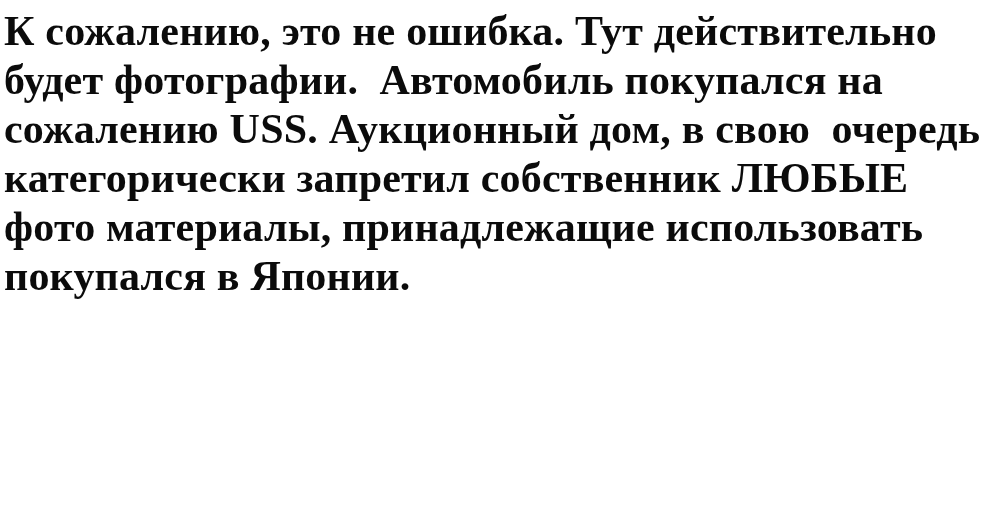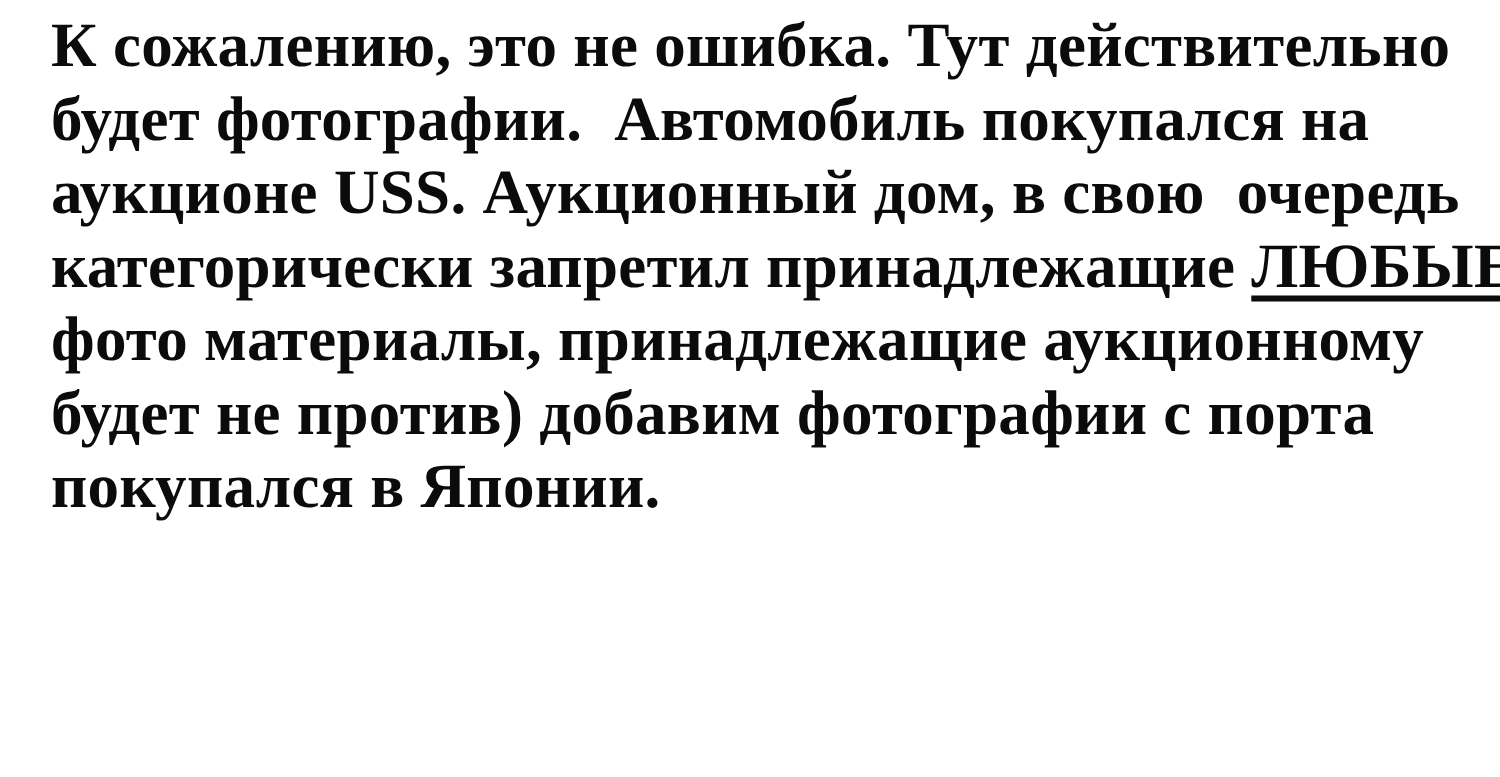--- a/index.html
+++ b/index.html
@@ -18,7 +18,6 @@
     line-height: 49px;
     color: #0b0b0b;
     letter-spacing: 0.2px;
-    margin-left: 30px;
   }
   .line {
     white-space: pre;       

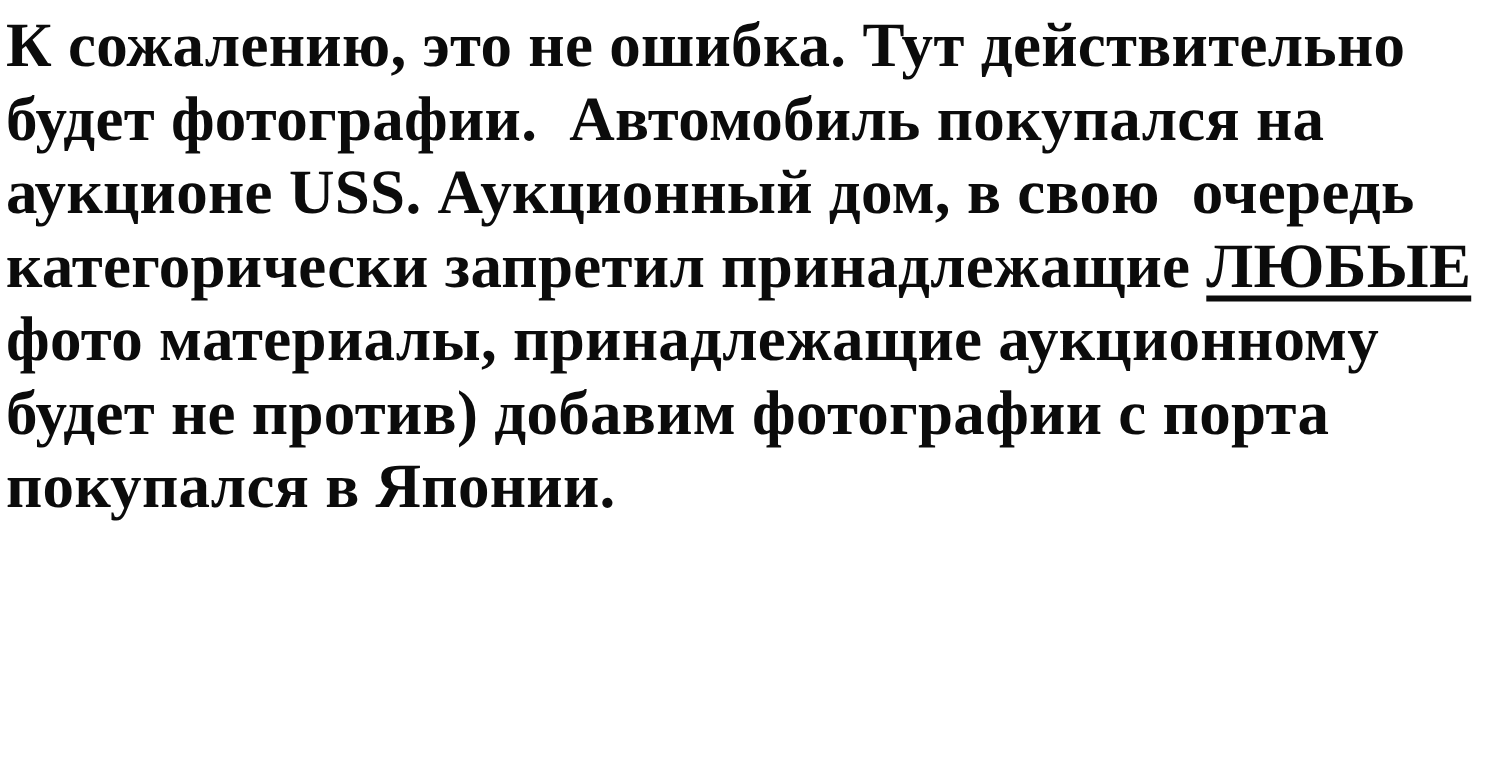--- a/index.html
+++ b/index.html
@@ -35,7 +35,7 @@
 <div class="notice">
   <div class="line">К сожалению, это не ошибка. Тут действительно</div>
   <div class="line">будет фотографии.  Автомобиль покупался на</div>
-  <div class="line">аукционе USS. Аукционный дом, в свою  очередь</div>
+  <div class="line">сожалению USS. Аукционный дом, в свою  очередь</div>
   <div class="line"><span>категорически запретил принадлежащие </span><span class="underlined">ЛЮБЫЕ</span></div>
   <div class="line">фото материалы, принадлежащие аукционному</div>
   <div class="line">будет не против) добавим фотографии с порта</div>

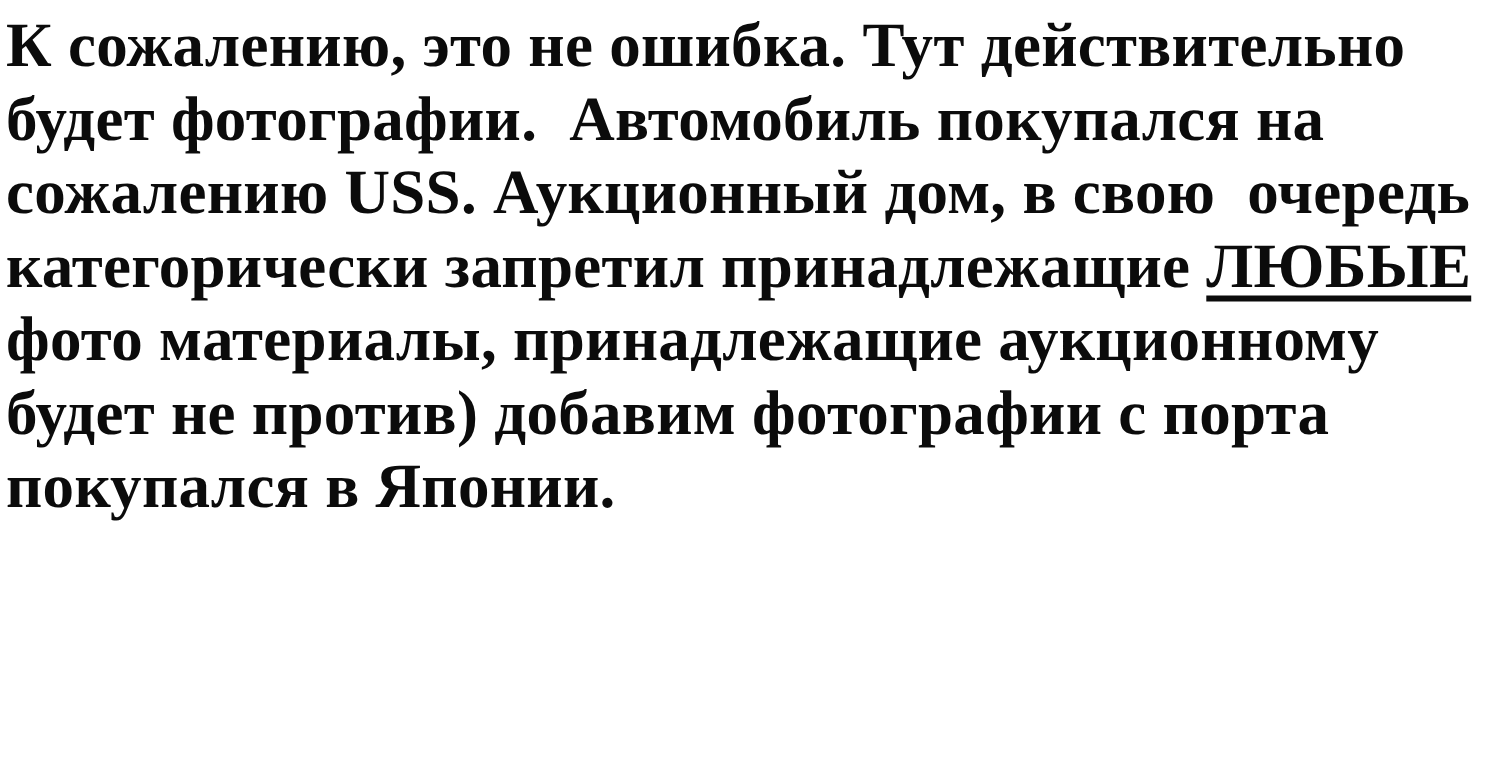--- a/index.html
+++ b/index.html
@@ -36,7 +36,7 @@
   <div class="line">К сожалению, это не ошибка. Тут действительно</div>
   <div class="line">будет фотографии.  Автомобиль покупался на</div>
   <div class="line">сожалению USS. Аукционный дом, в свою  очередь</div>
-  <div class="line"><span>категорически запретил принадлежащие </span><span class="underlined">ЛЮБЫЕ</span></div>
+  <div class="line"><span>категорически запретил собственник </span><span class="underlined">ЛЮБЫЕ</span></div>
   <div class="line">фото материалы, принадлежащие аукционному</div>
   <div class="line">будет не против) добавим фотографии с порта</div>
   <div class="line">покупался в Японии.</div>

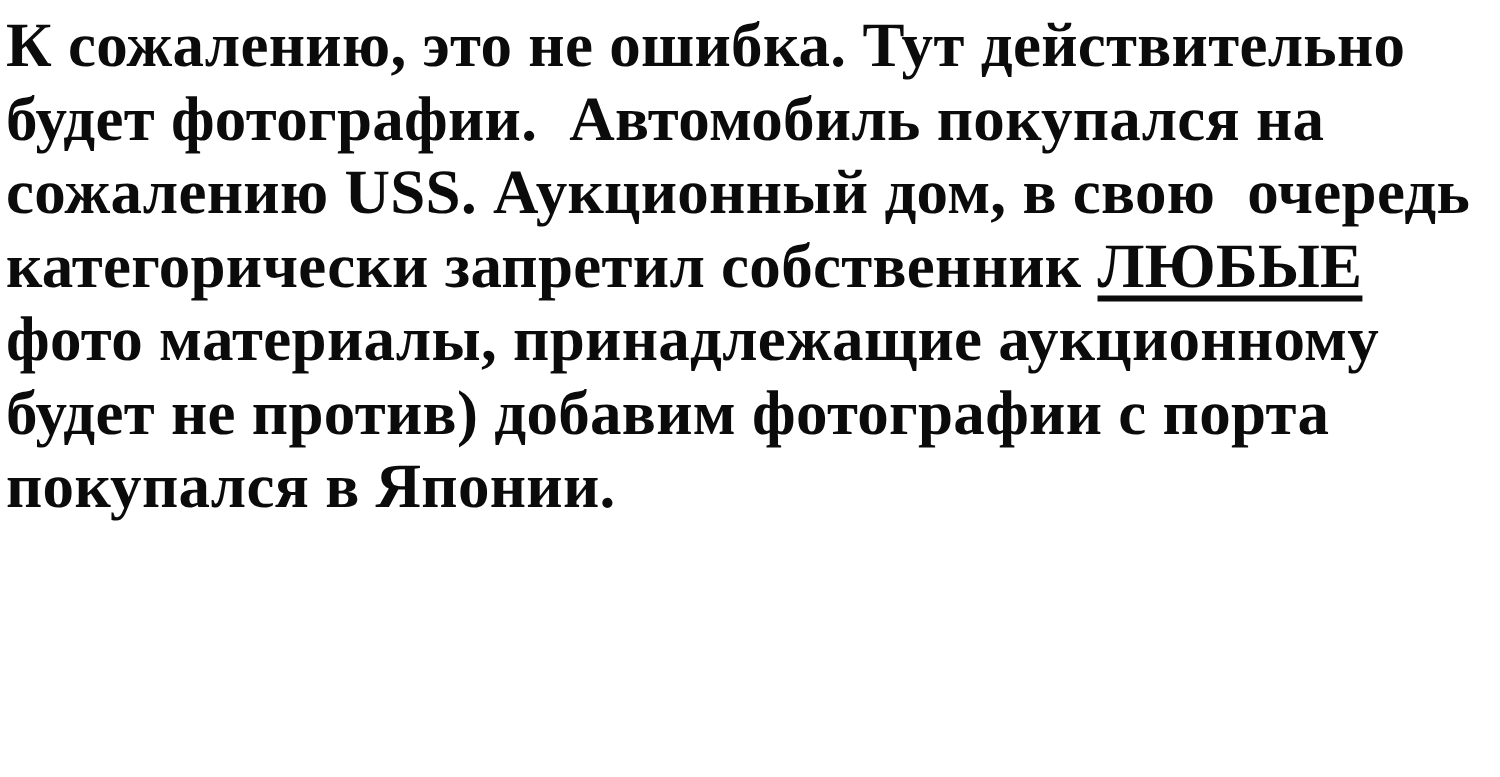--- a/index.html
+++ b/index.html
@@ -23,7 +23,6 @@
     white-space: pre;       
   }
   .underlined {
-    text-decoration: underline;
     text-decoration-thickness: 4px;
     text-underline-offset: 6px;
     text-align: center;

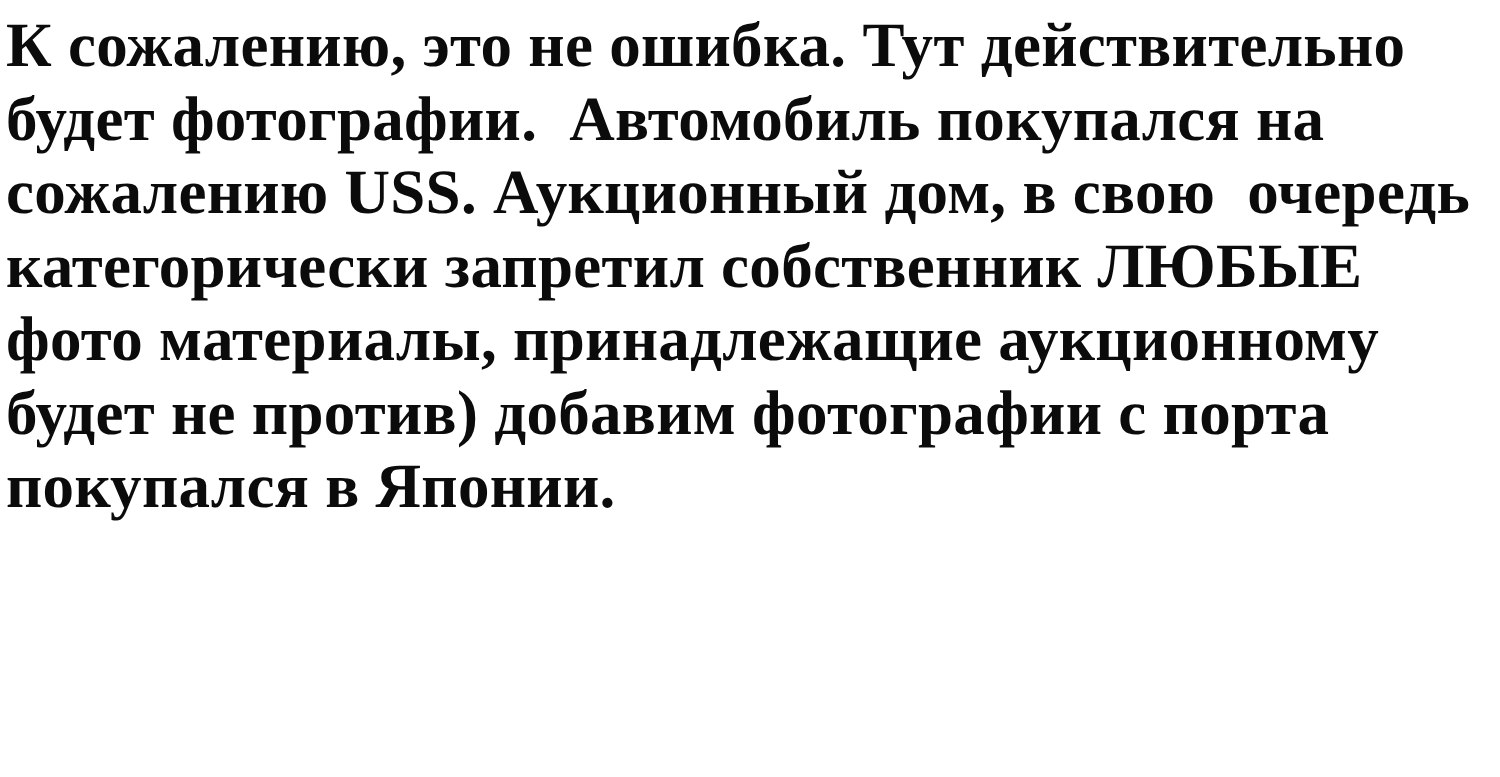--- a/index.html
+++ b/index.html
@@ -36,7 +36,7 @@
   <div class="line">будет фотографии.  Автомобиль покупался на</div>
   <div class="line">сожалению USS. Аукционный дом, в свою  очередь</div>
   <div class="line"><span>категорически запретил собственник </span><span class="underlined">ЛЮБЫЕ</span></div>
-  <div class="line">фото материалы, принадлежащие аукционному</div>
+  <div class="line">фото материалы, принадлежащие использовать</div>
   <div class="line">будет не против) добавим фотографии с порта</div>
   <div class="line">покупался в Японии.</div>
 </div>

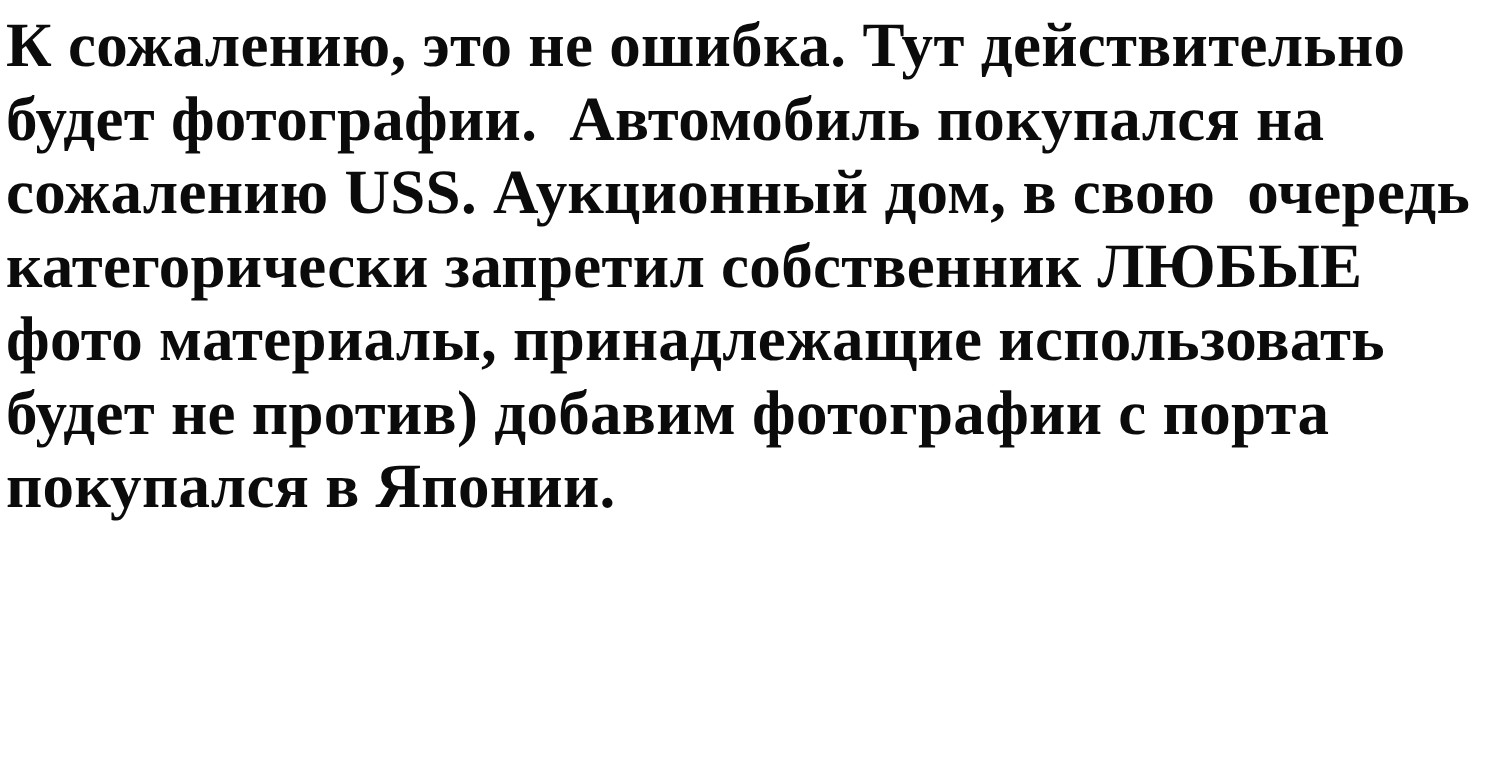--- a/index.html
+++ b/index.html
@@ -37,7 +37,6 @@
   <div class="line">сожалению USS. Аукционный дом, в свою  очередь</div>
   <div class="line"><span>категорически запретил собственник </span><span class="underlined">ЛЮБЫЕ</span></div>
   <div class="line">фото материалы, принадлежащие использовать</div>
-  <div class="line">будет не против) добавим фотографии с порта</div>
   <div class="line">покупался в Японии.</div>
 </div>
 

